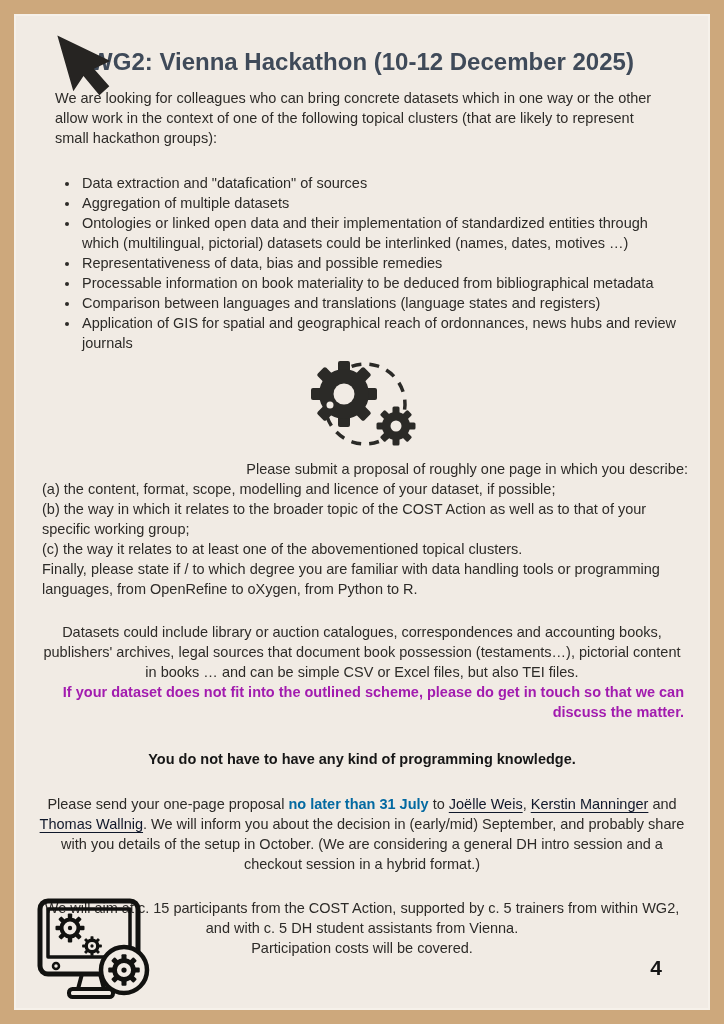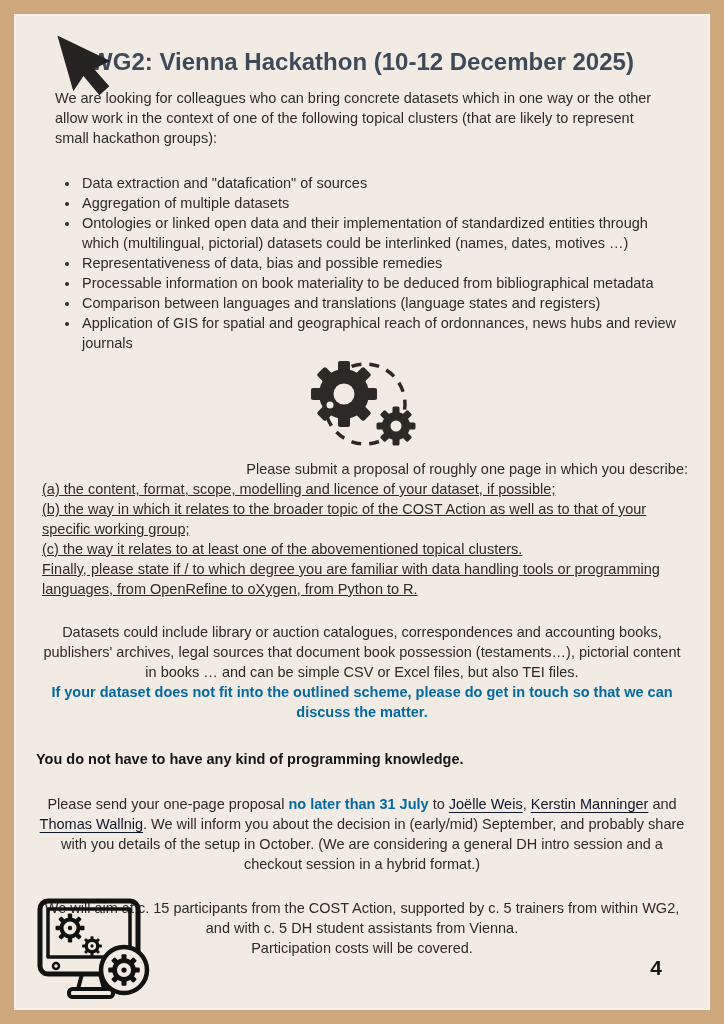--- a/index.html
+++ b/index.html
@@ -63,7 +63,6 @@
   }
   .proposal-items{
     margin:0 6px;
-    text-decoration:underline;
   }
   .datasets{
     text-align:center;

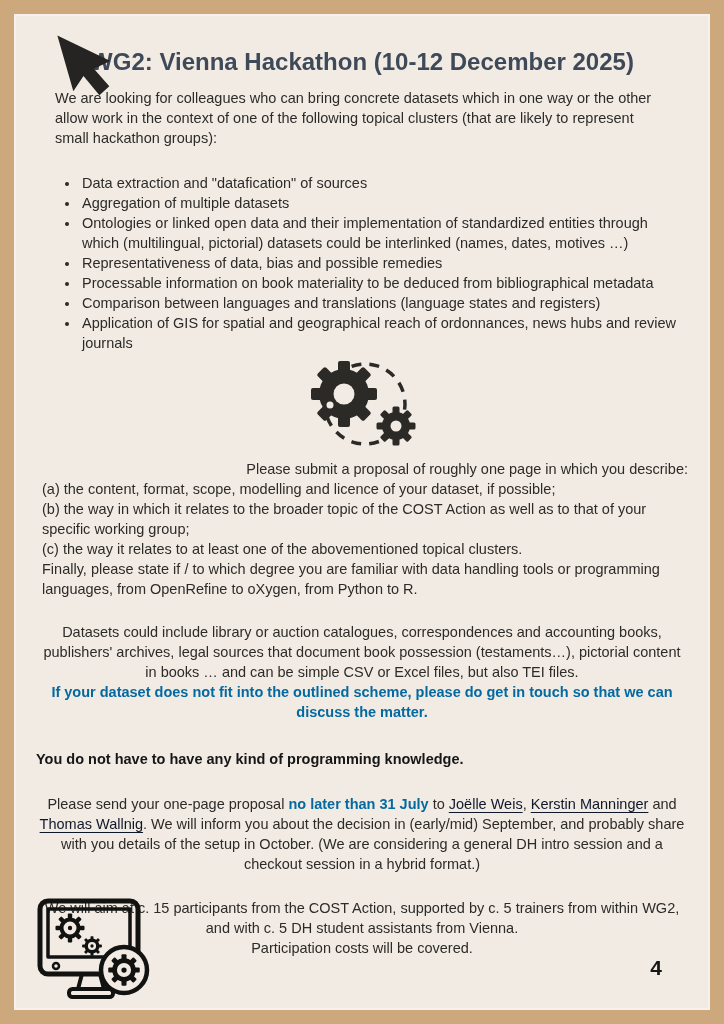--- a/index.html
+++ b/index.html
@@ -71,7 +71,8 @@
   }
   .bold-note{
     font-weight:bold;
-    color:#0369a1;
+    color:#a21caf;
+    text-align:right;
   }
   .no-programming{
     font-weight:bold;

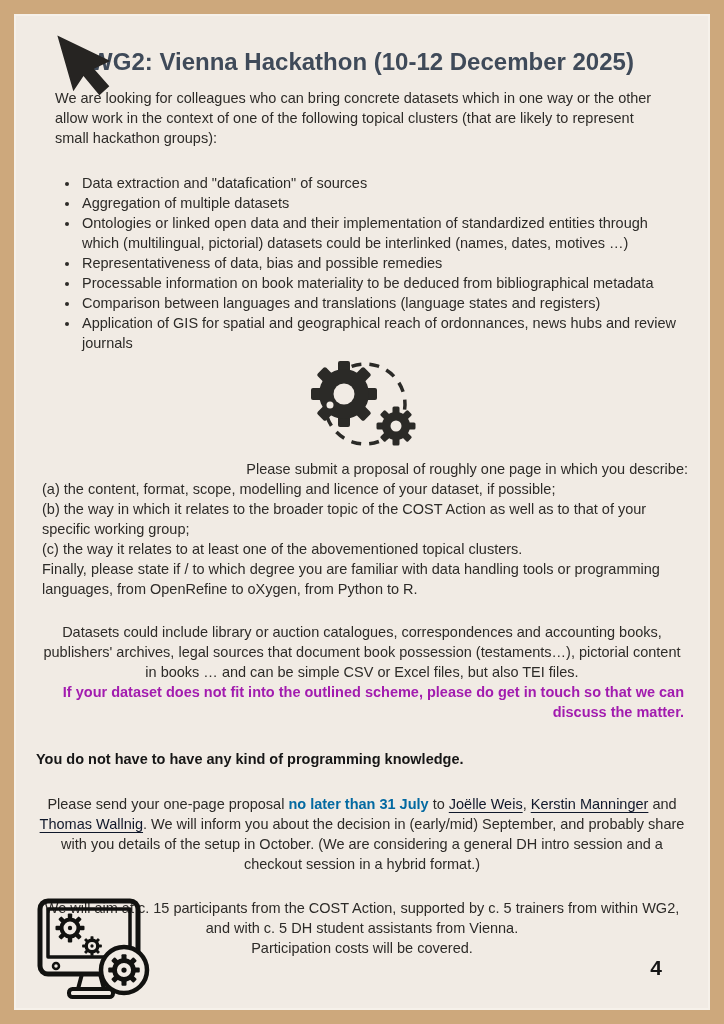--- a/index.html
+++ b/index.html
@@ -75,6 +75,7 @@
     text-align:right;
   }
   .no-programming{
+    text-align:center;
     font-weight:bold;
     color:#161616;
     margin-top:27px;

